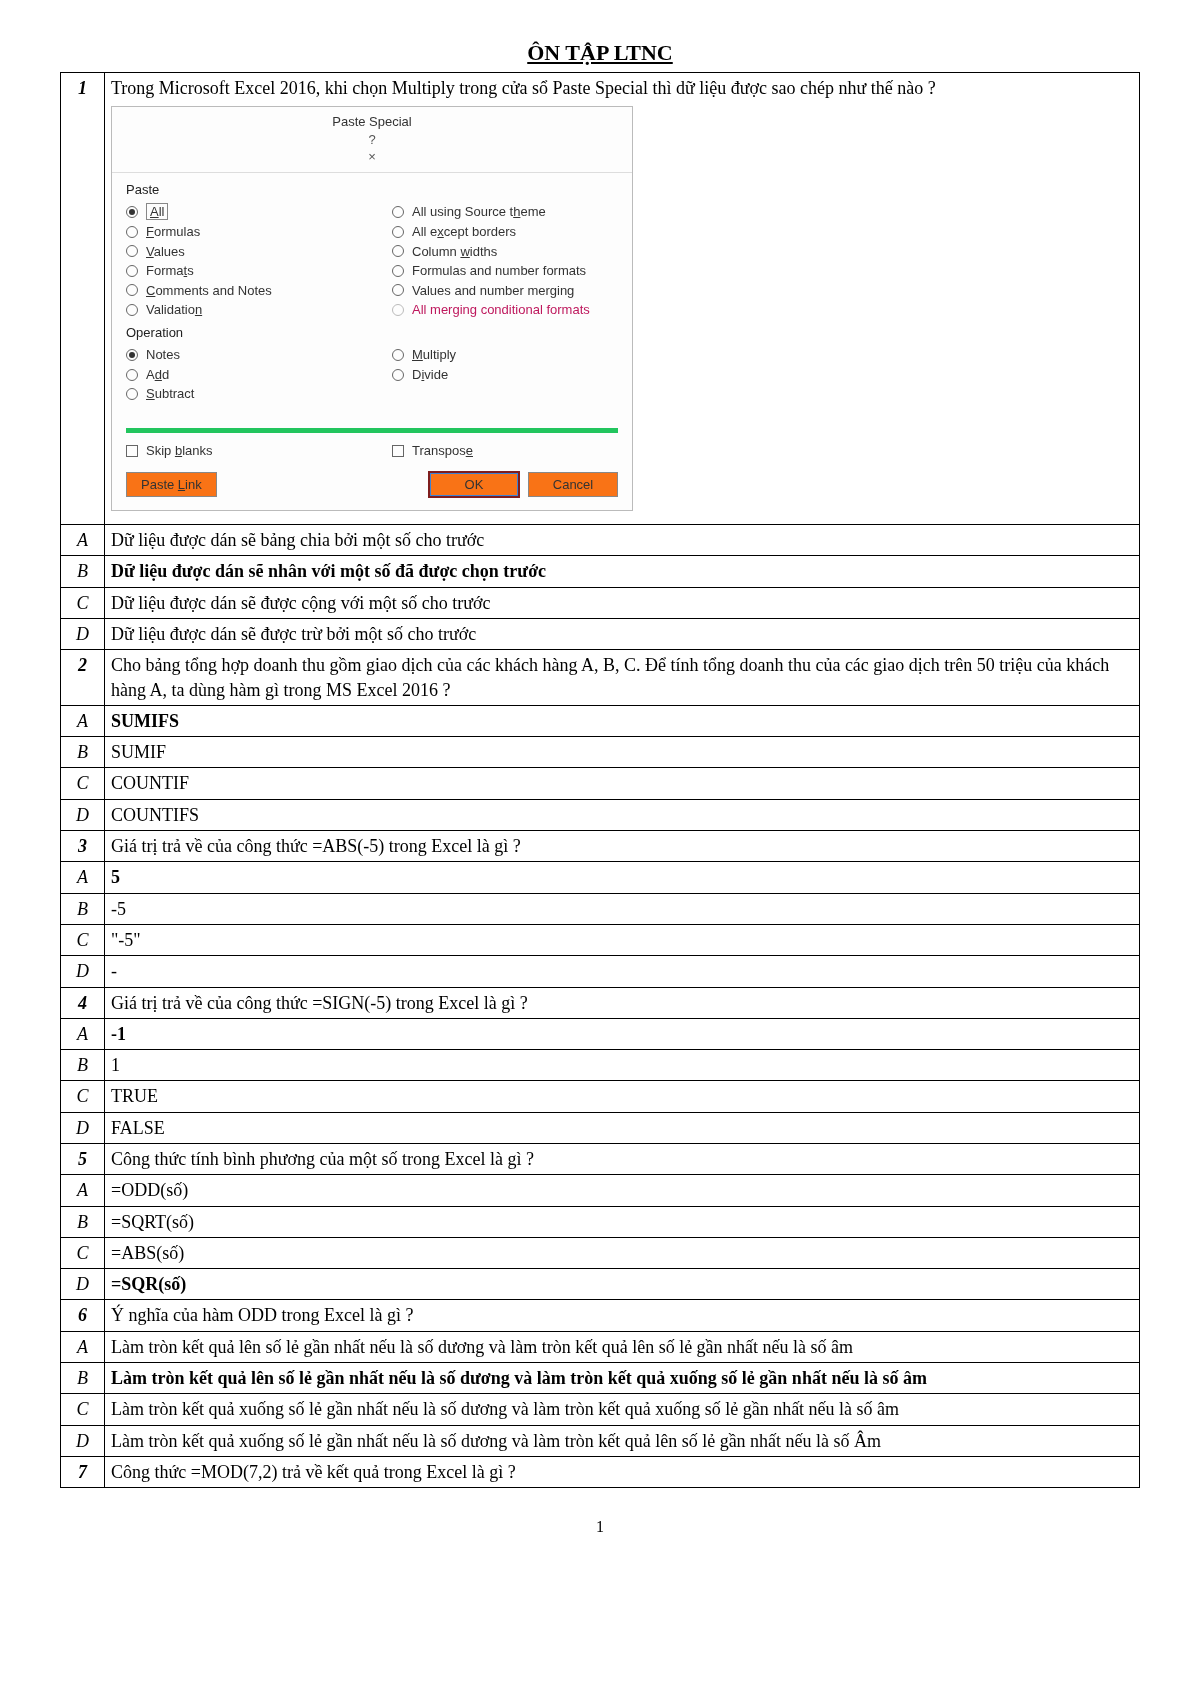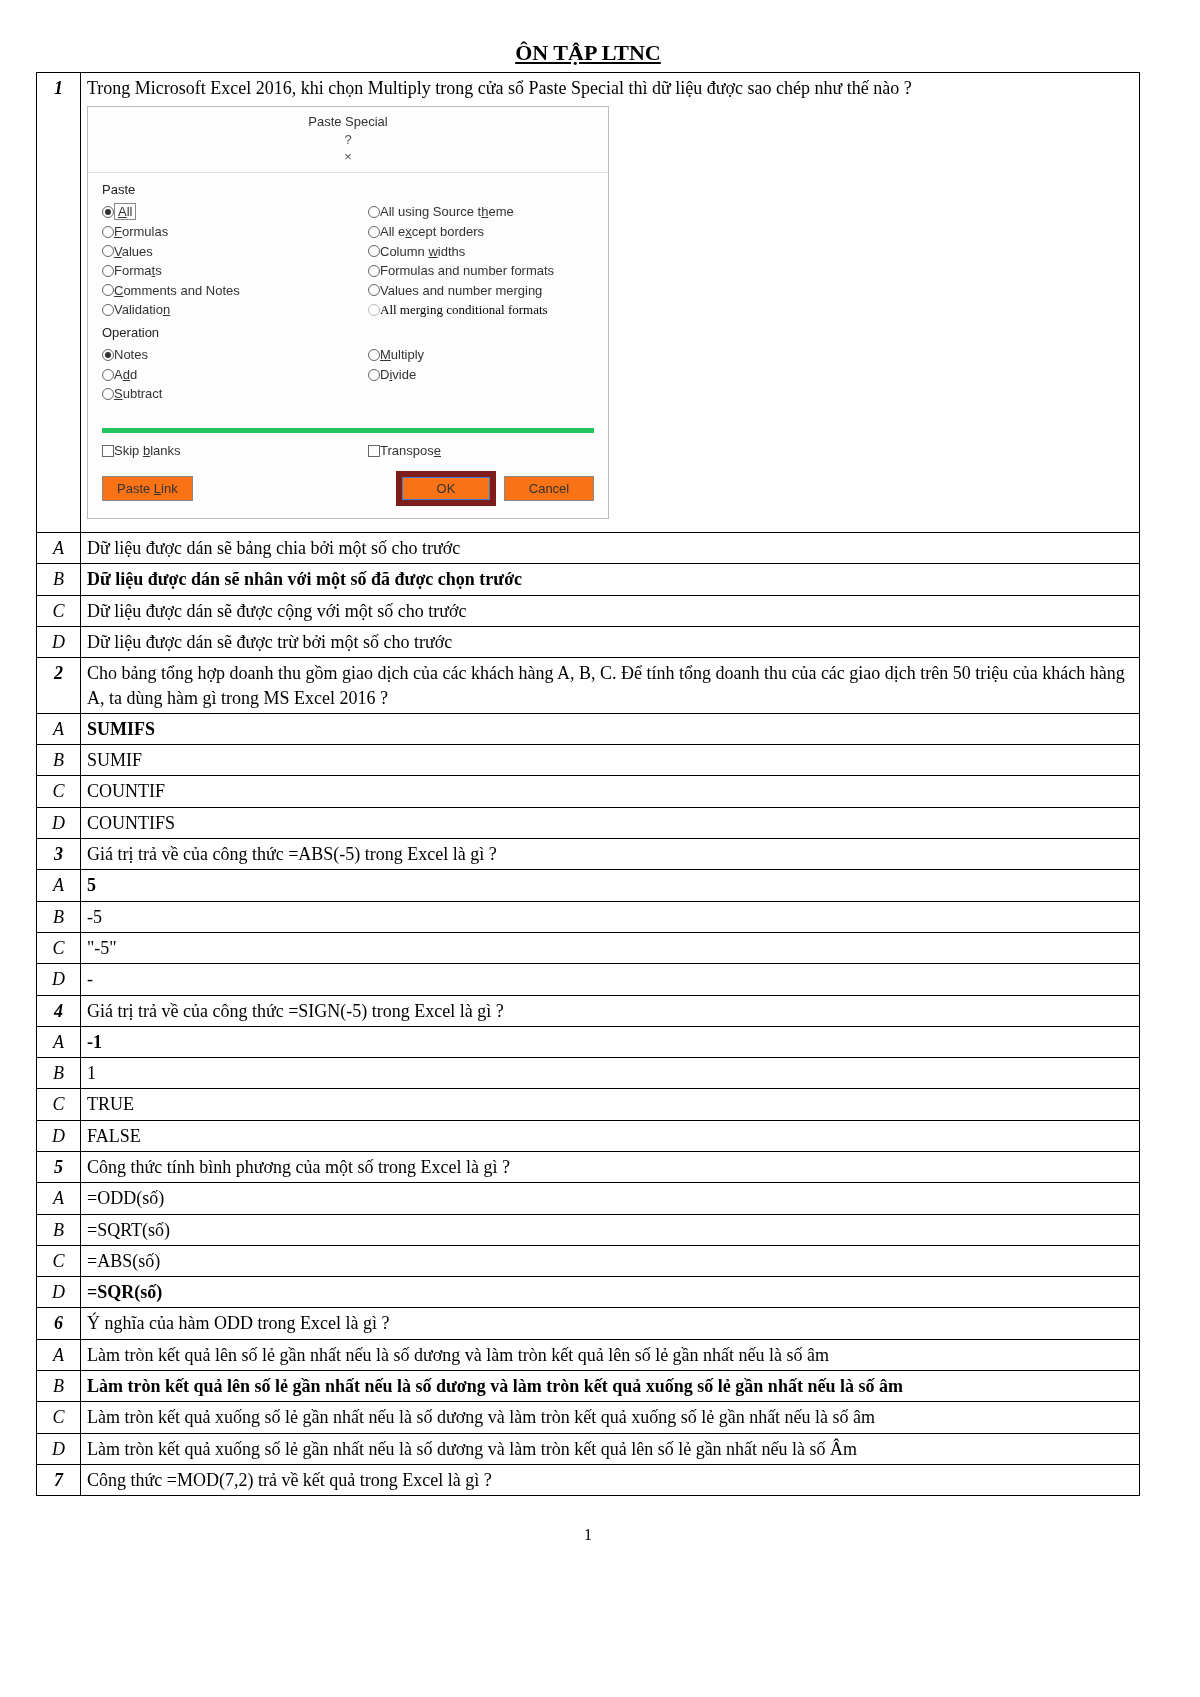--- a/index.html
+++ b/index.html
@@ -12,7 +12,7 @@
     width: 1200px;
   }
   .page {
-    padding: 40px 60px 30px 36px;
+    padding: 40px 60px 30px 60px;
   }
   .title {
     text-align: center;

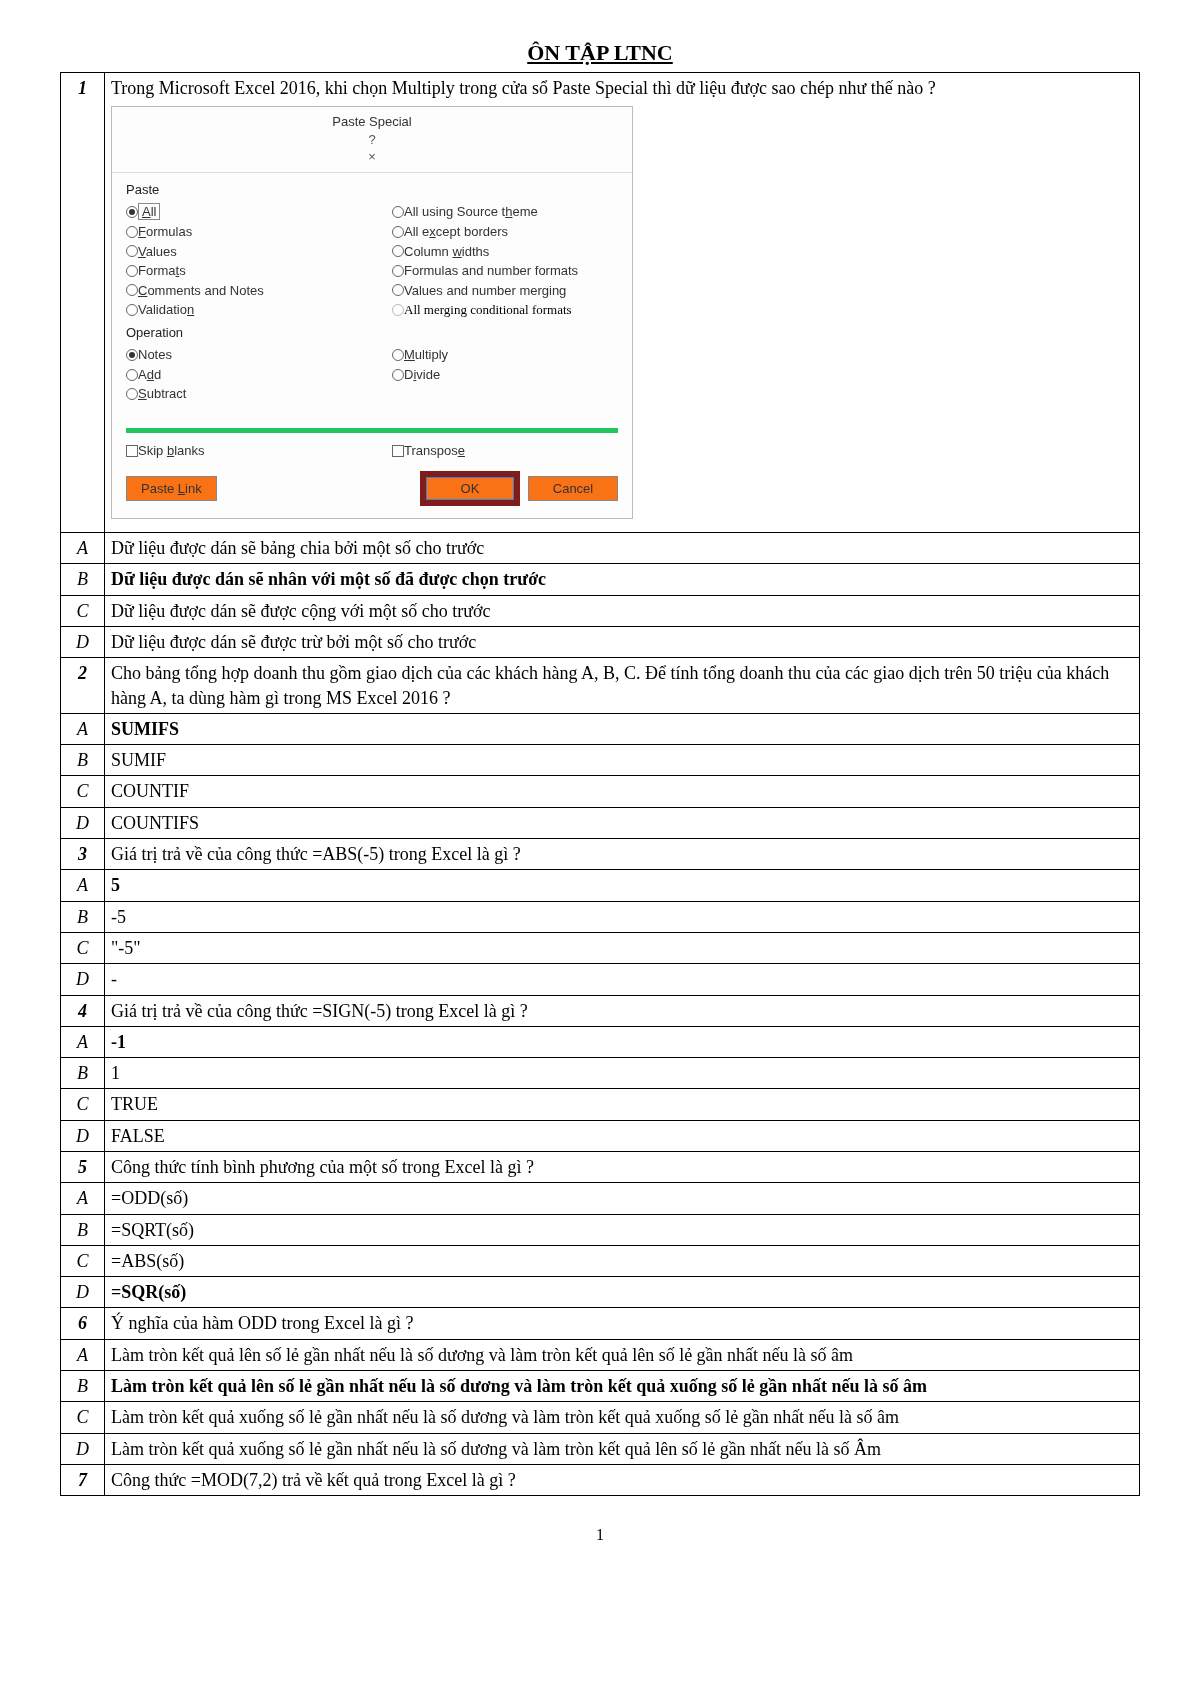--- a/index.html
+++ b/index.html
@@ -88,7 +88,7 @@
   .radio-row, .check-row {
     display: flex;
     align-items: center;
-    gap: 0;
+    gap: 8px;
     padding: 1px 0;
   }
   .radio {

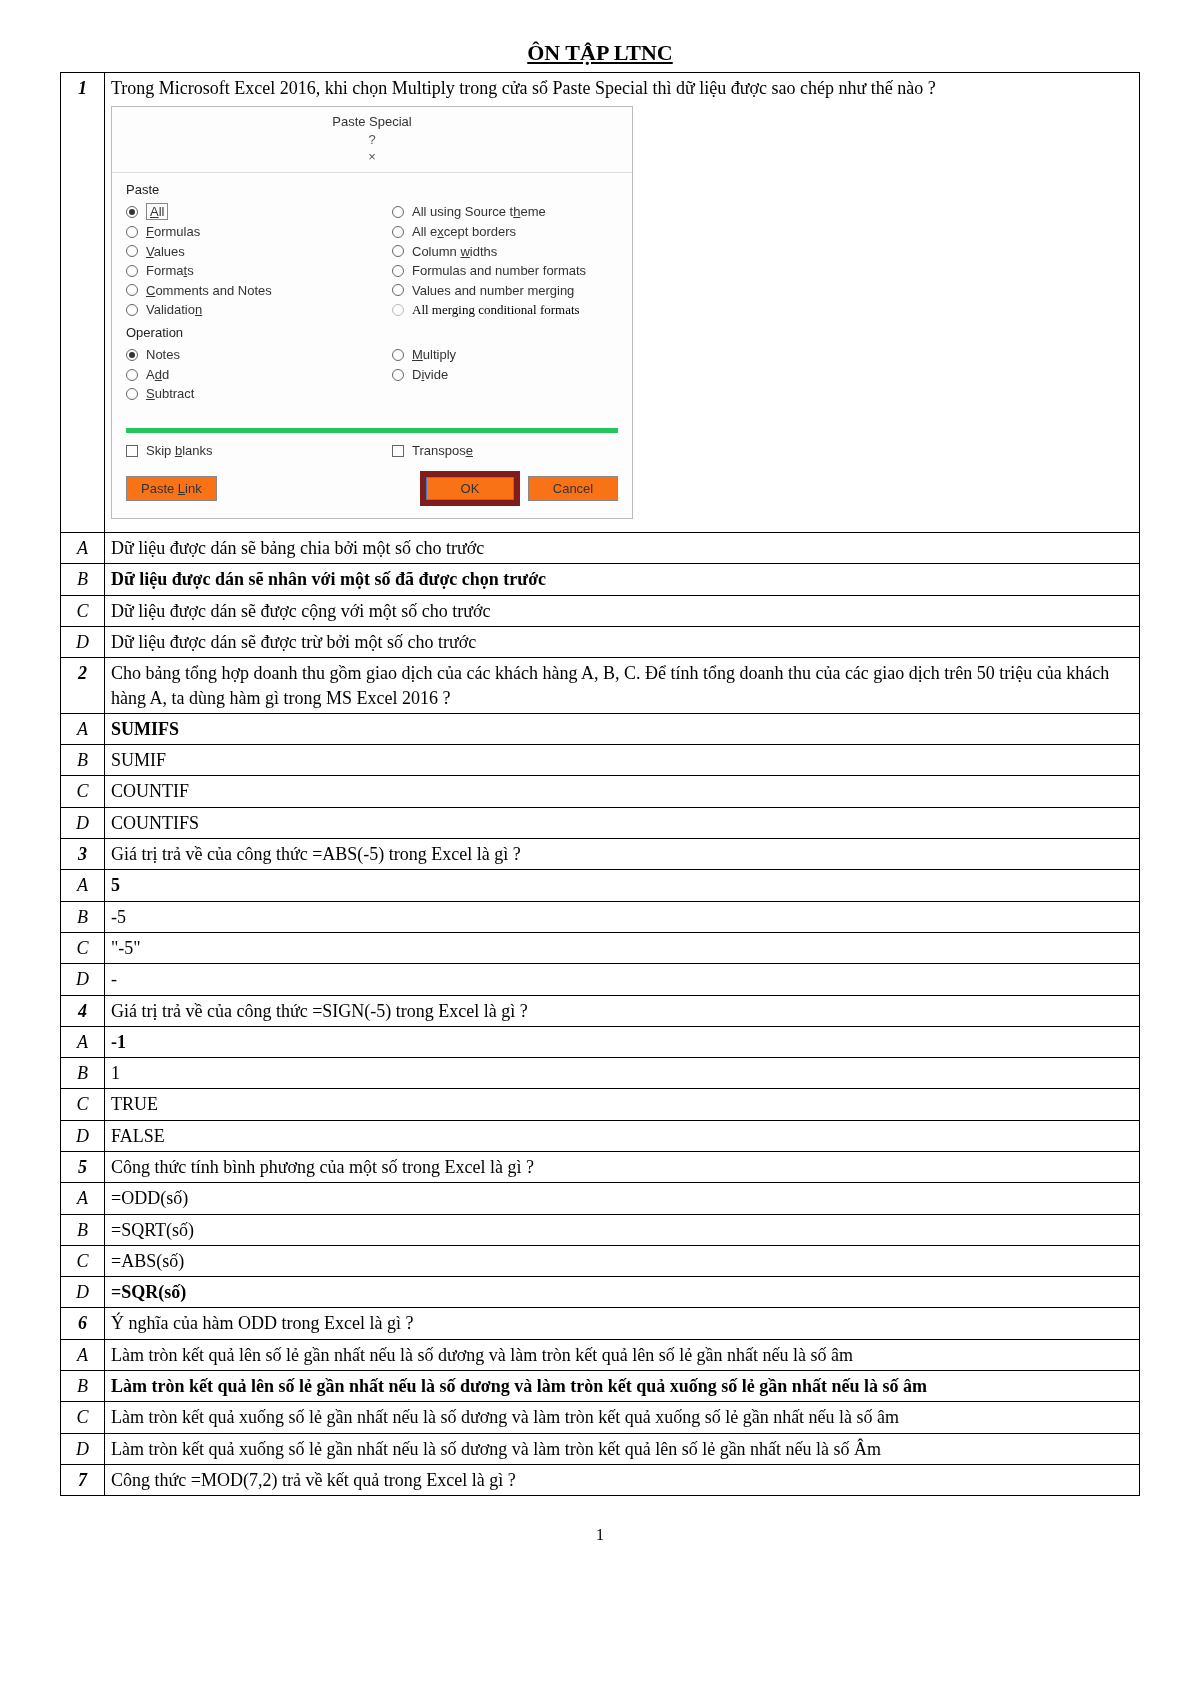--- a/index.html
+++ b/index.html
@@ -118,7 +118,7 @@
     border: 1px solid #888;
     padding: 0 3px;
   }
-  .muted { color: #000000; font-family: Liberation Serif, serif; }
+  .muted { color: #be185d; }
   .dialog .check-line {
     display: flex;
     column-gap: 40px;

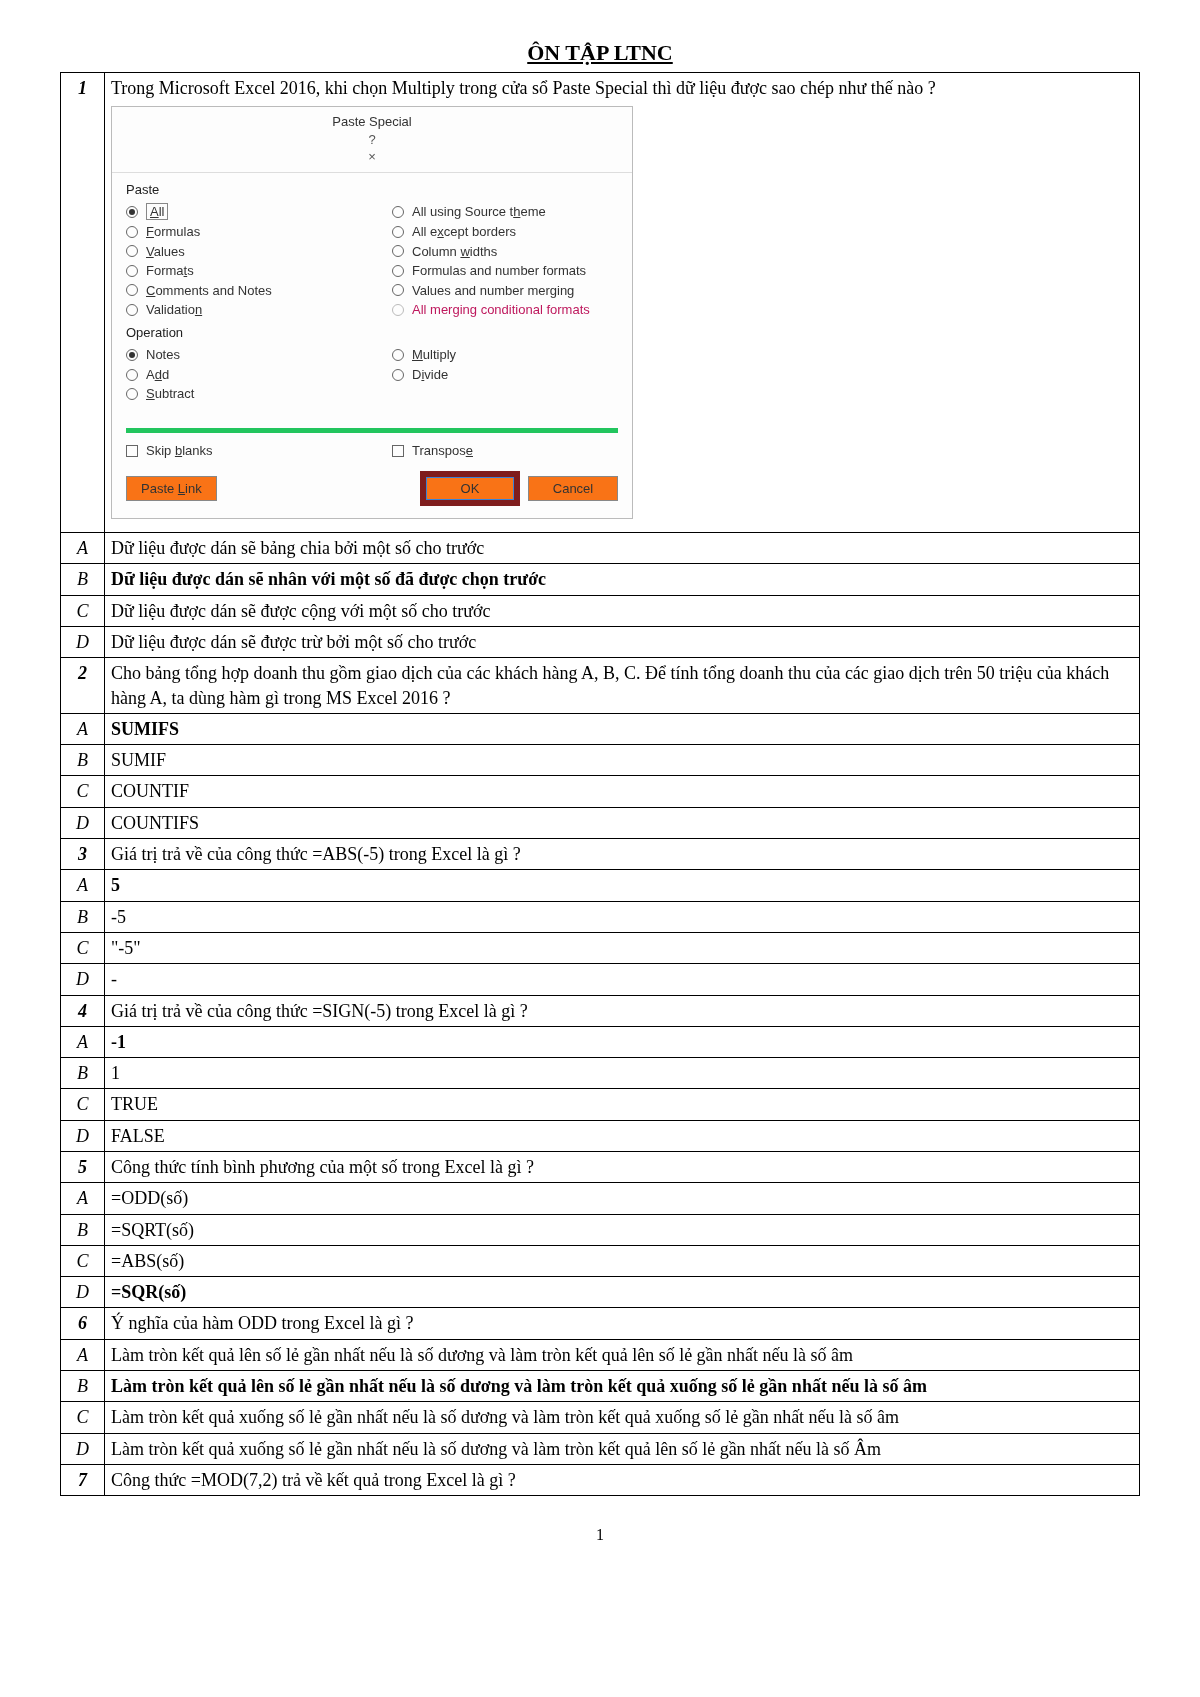--- a/index.html
+++ b/index.html
@@ -143,7 +143,7 @@
     display: inline-block;
   }
   .dialog .btn.primary {
-    border: 6px solid #7f1d1d;
+    border: 2px solid #7f1d1d;
     box-shadow: 0 0 0 1px #3b82d6 inset;
   }
   .dialog .foot .spacer { flex: 1; }

